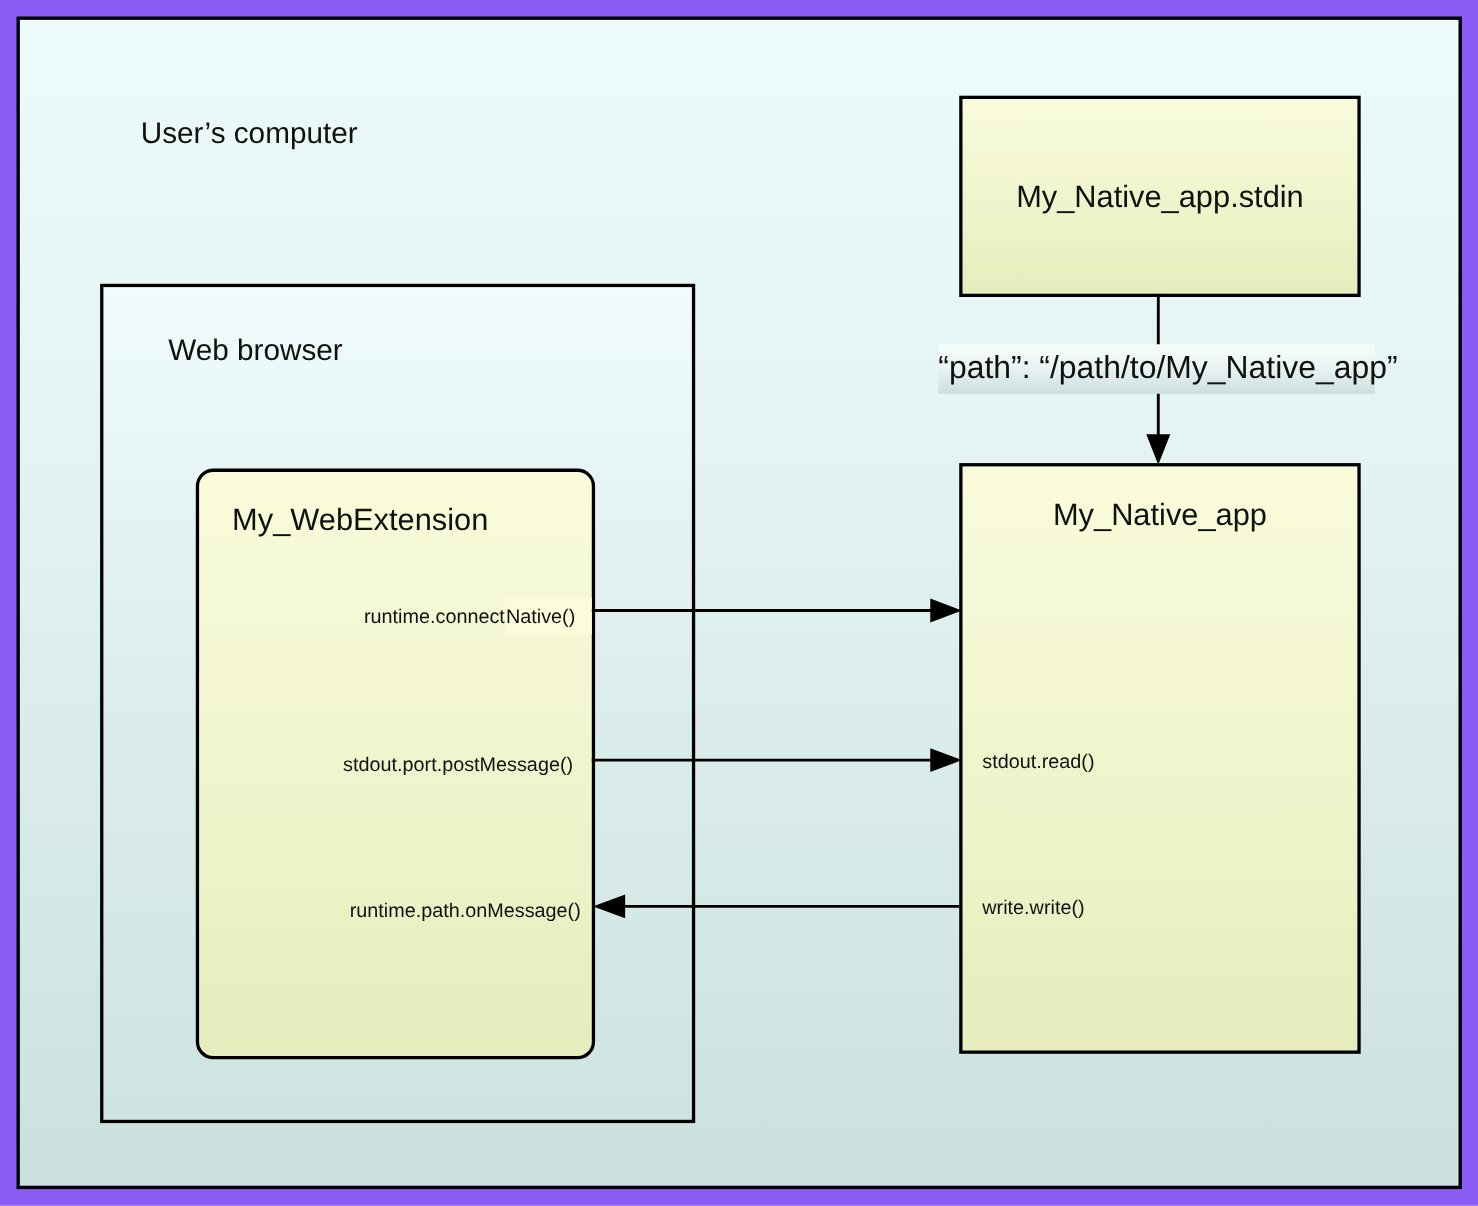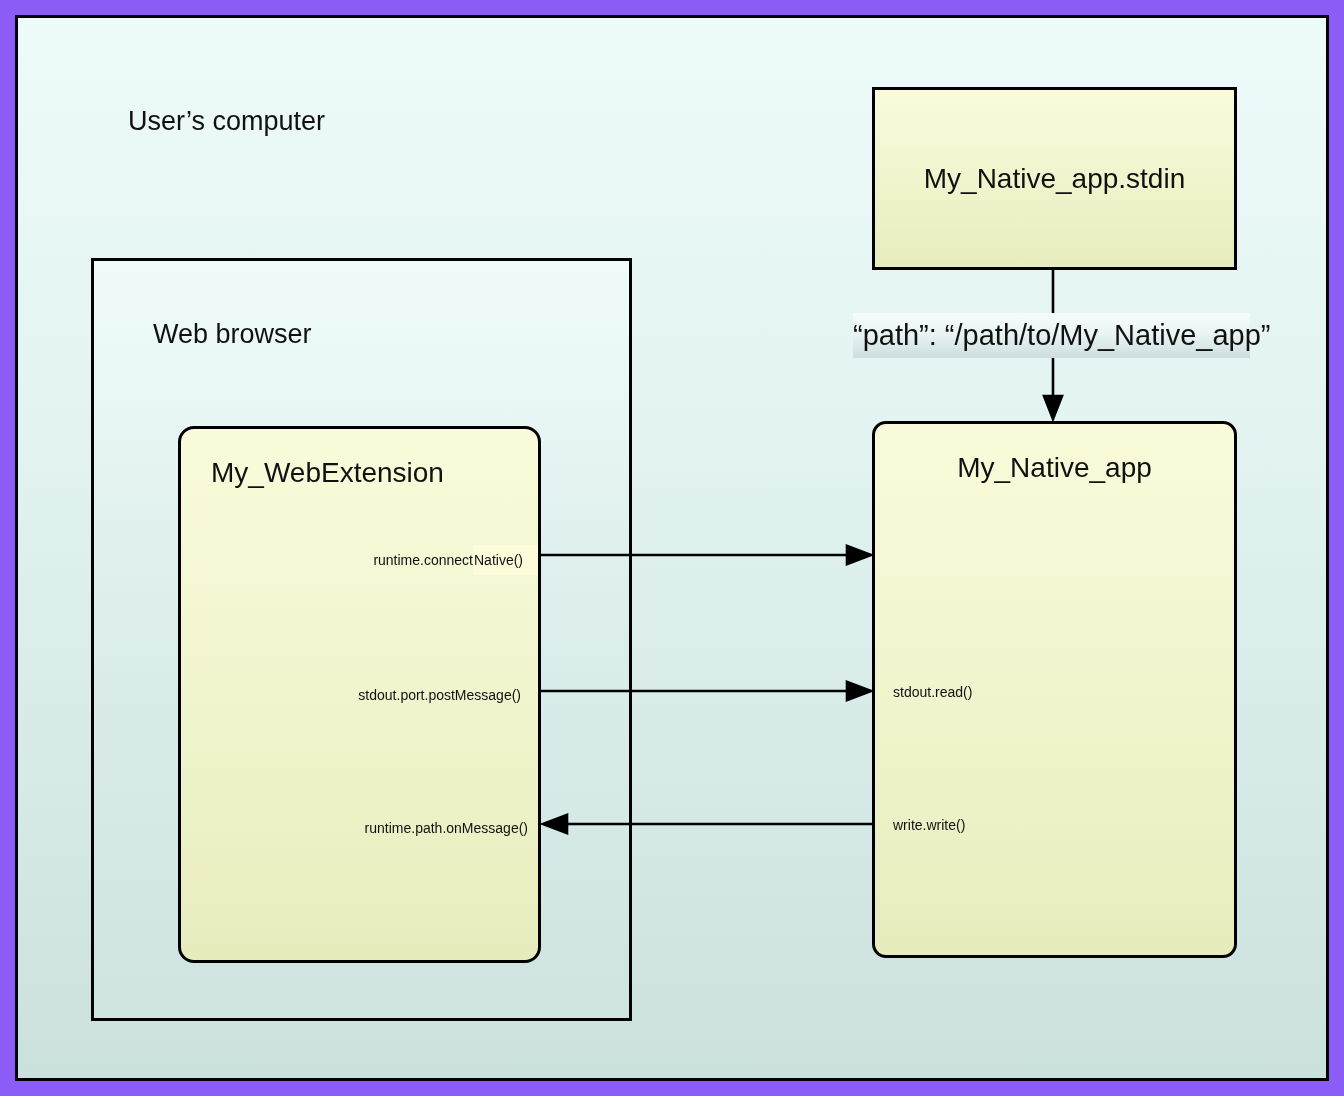--- a/index.html
+++ b/index.html
@@ -44,7 +44,6 @@
     left: 59px; top: 42px;
     font-size: 27px;
     white-space: nowrap;
-    margin-top: 16px;
   }
   .yellow {
     background: linear-gradient(180deg, #f9fbda 0%, #f0f4cc 55%, #e7ecbd 100%);

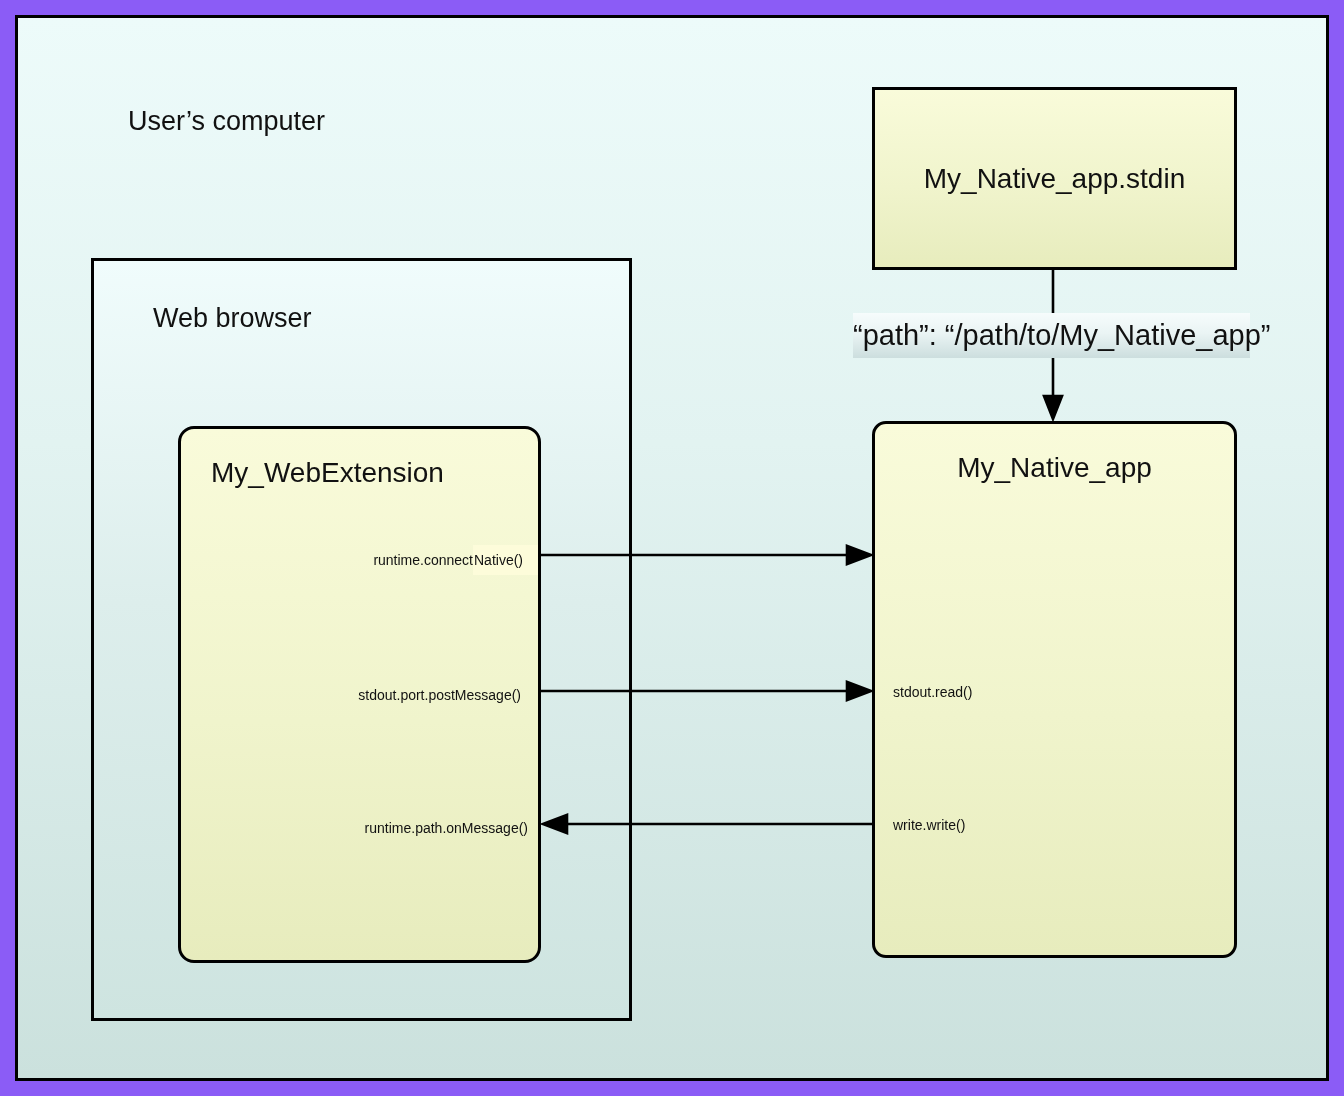--- a/index.html
+++ b/index.html
@@ -54,7 +54,7 @@
   }
   .native-box {
     left: 854px; top: 403px;
-    width: 365px; height: 537px; border-radius: 14px;
+    width: 365px; height: 537px;
   }
   .json-box {
     left: 854px; top: 69px;

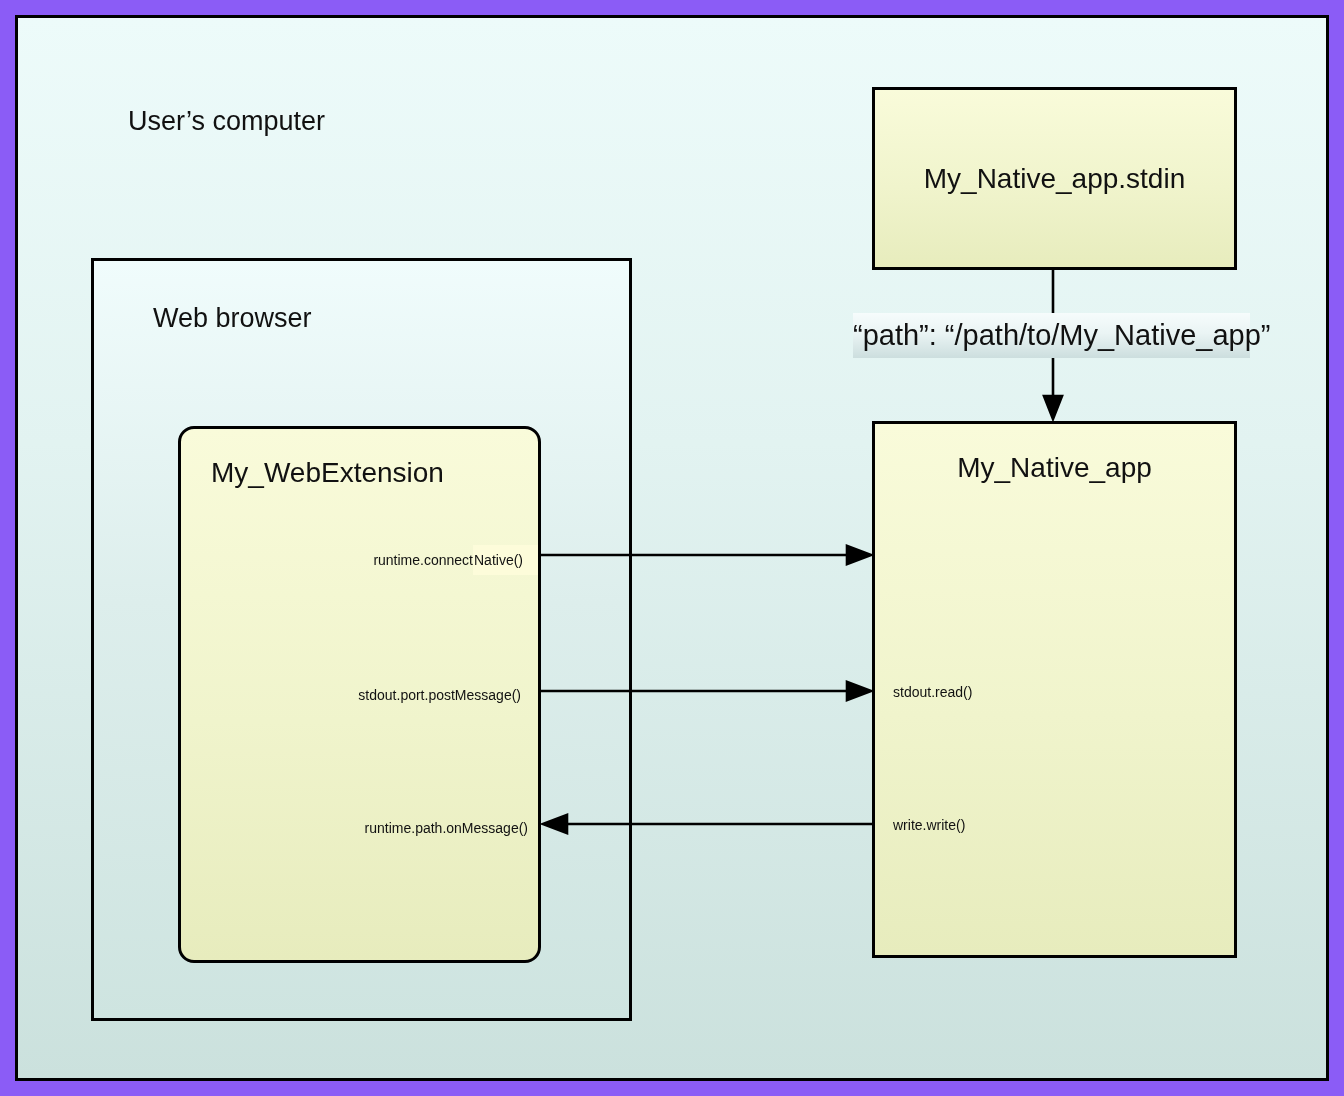--- a/index.html
+++ b/index.html
@@ -71,7 +71,7 @@
   .json-title { position: static; font-size: 28px; white-space: nowrap; }
   .method {
     position: absolute;
-    font-size: 14px;
+    font-size: 18px;
     line-height: 24px;
     white-space: nowrap;
   }

